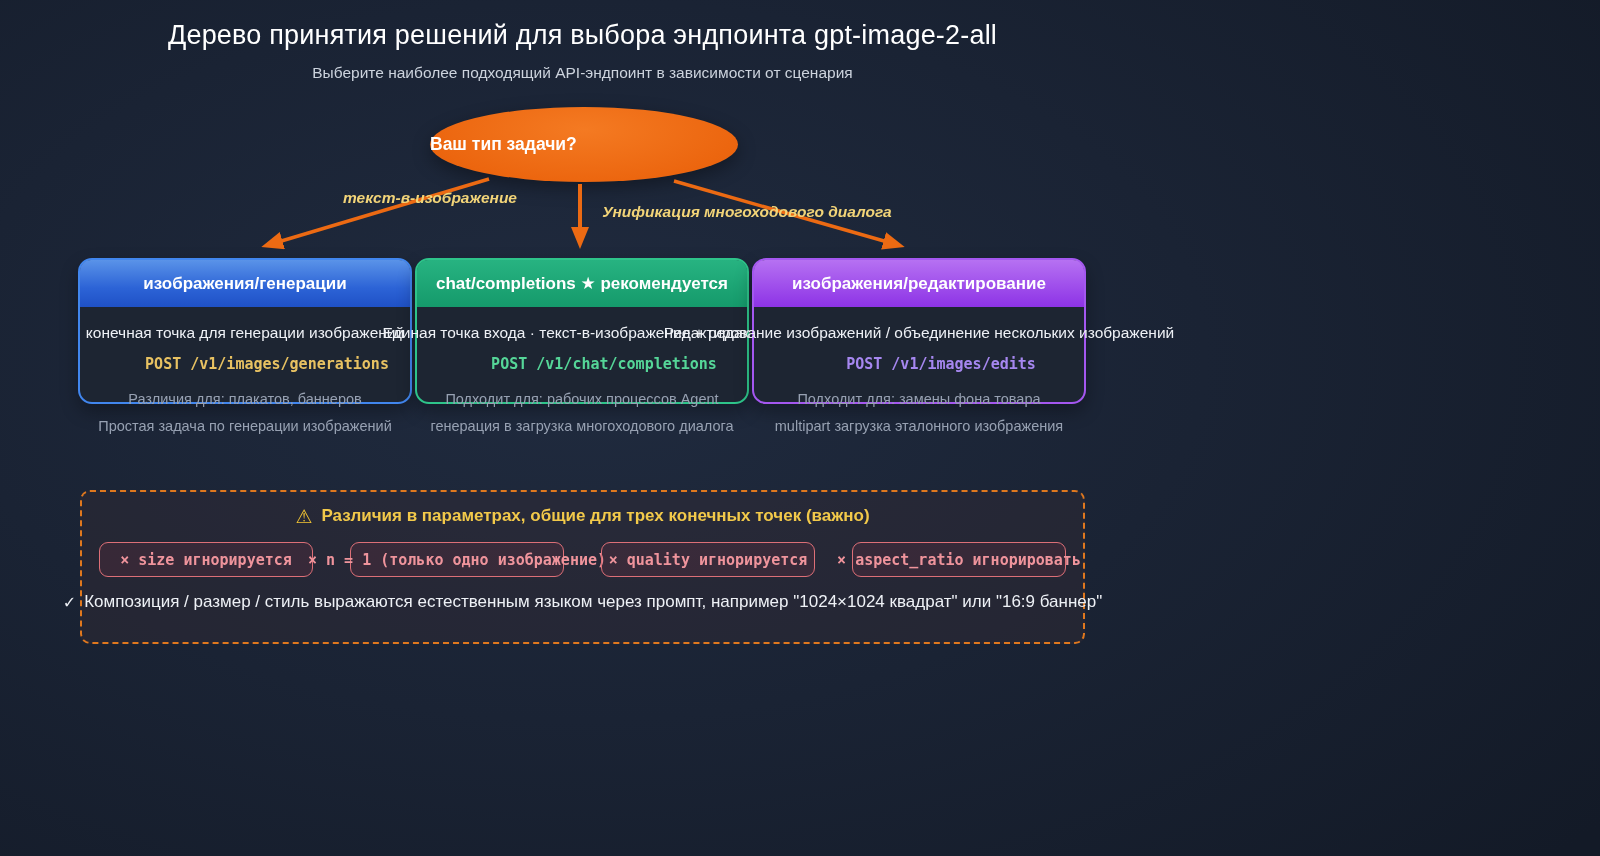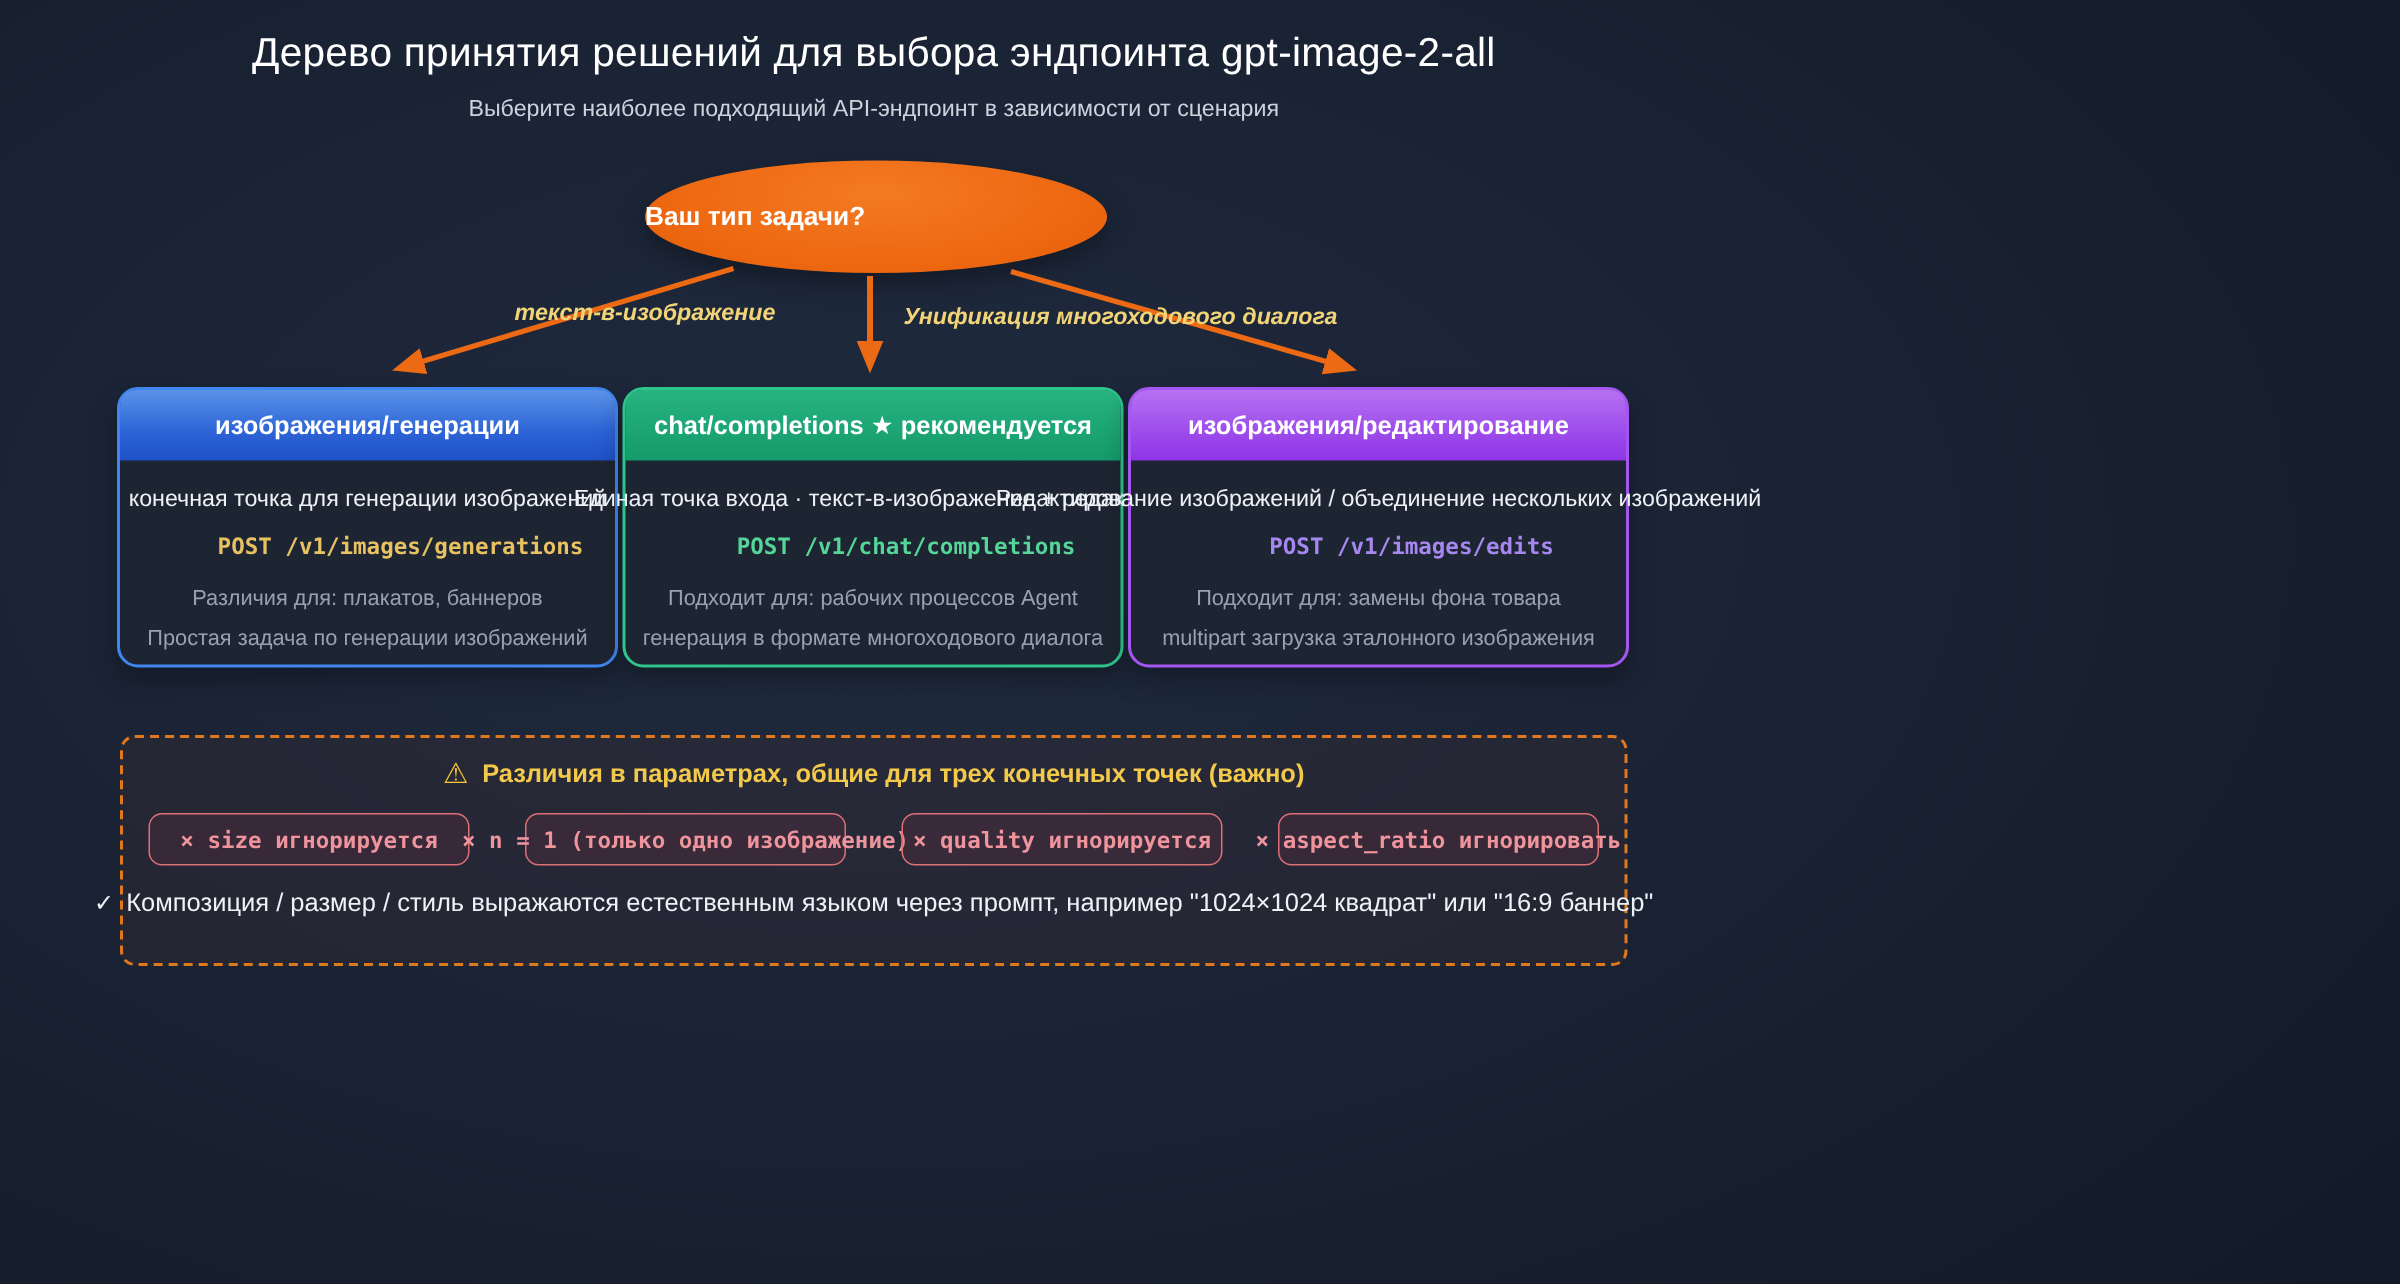--- a/index.html
+++ b/index.html
@@ -120,7 +120,7 @@
     <line x1="674" y1="181" x2="898" y2="245" stroke="#ec6a13" stroke-width="3.5" marker-end="url(#ah)"></line>
   </svg>
 
-  <div class="abs branch-label" style="left:430px;top:200px">текст-в-изображение</div>
+  <div class="abs branch-label" style="left:430px;top:189px">текст-в-изображение</div>
   <div class="abs branch-label" style="left:747px;top:203px">Унификация многоходового диалога</div>
 
   <div class="abs cards-row">

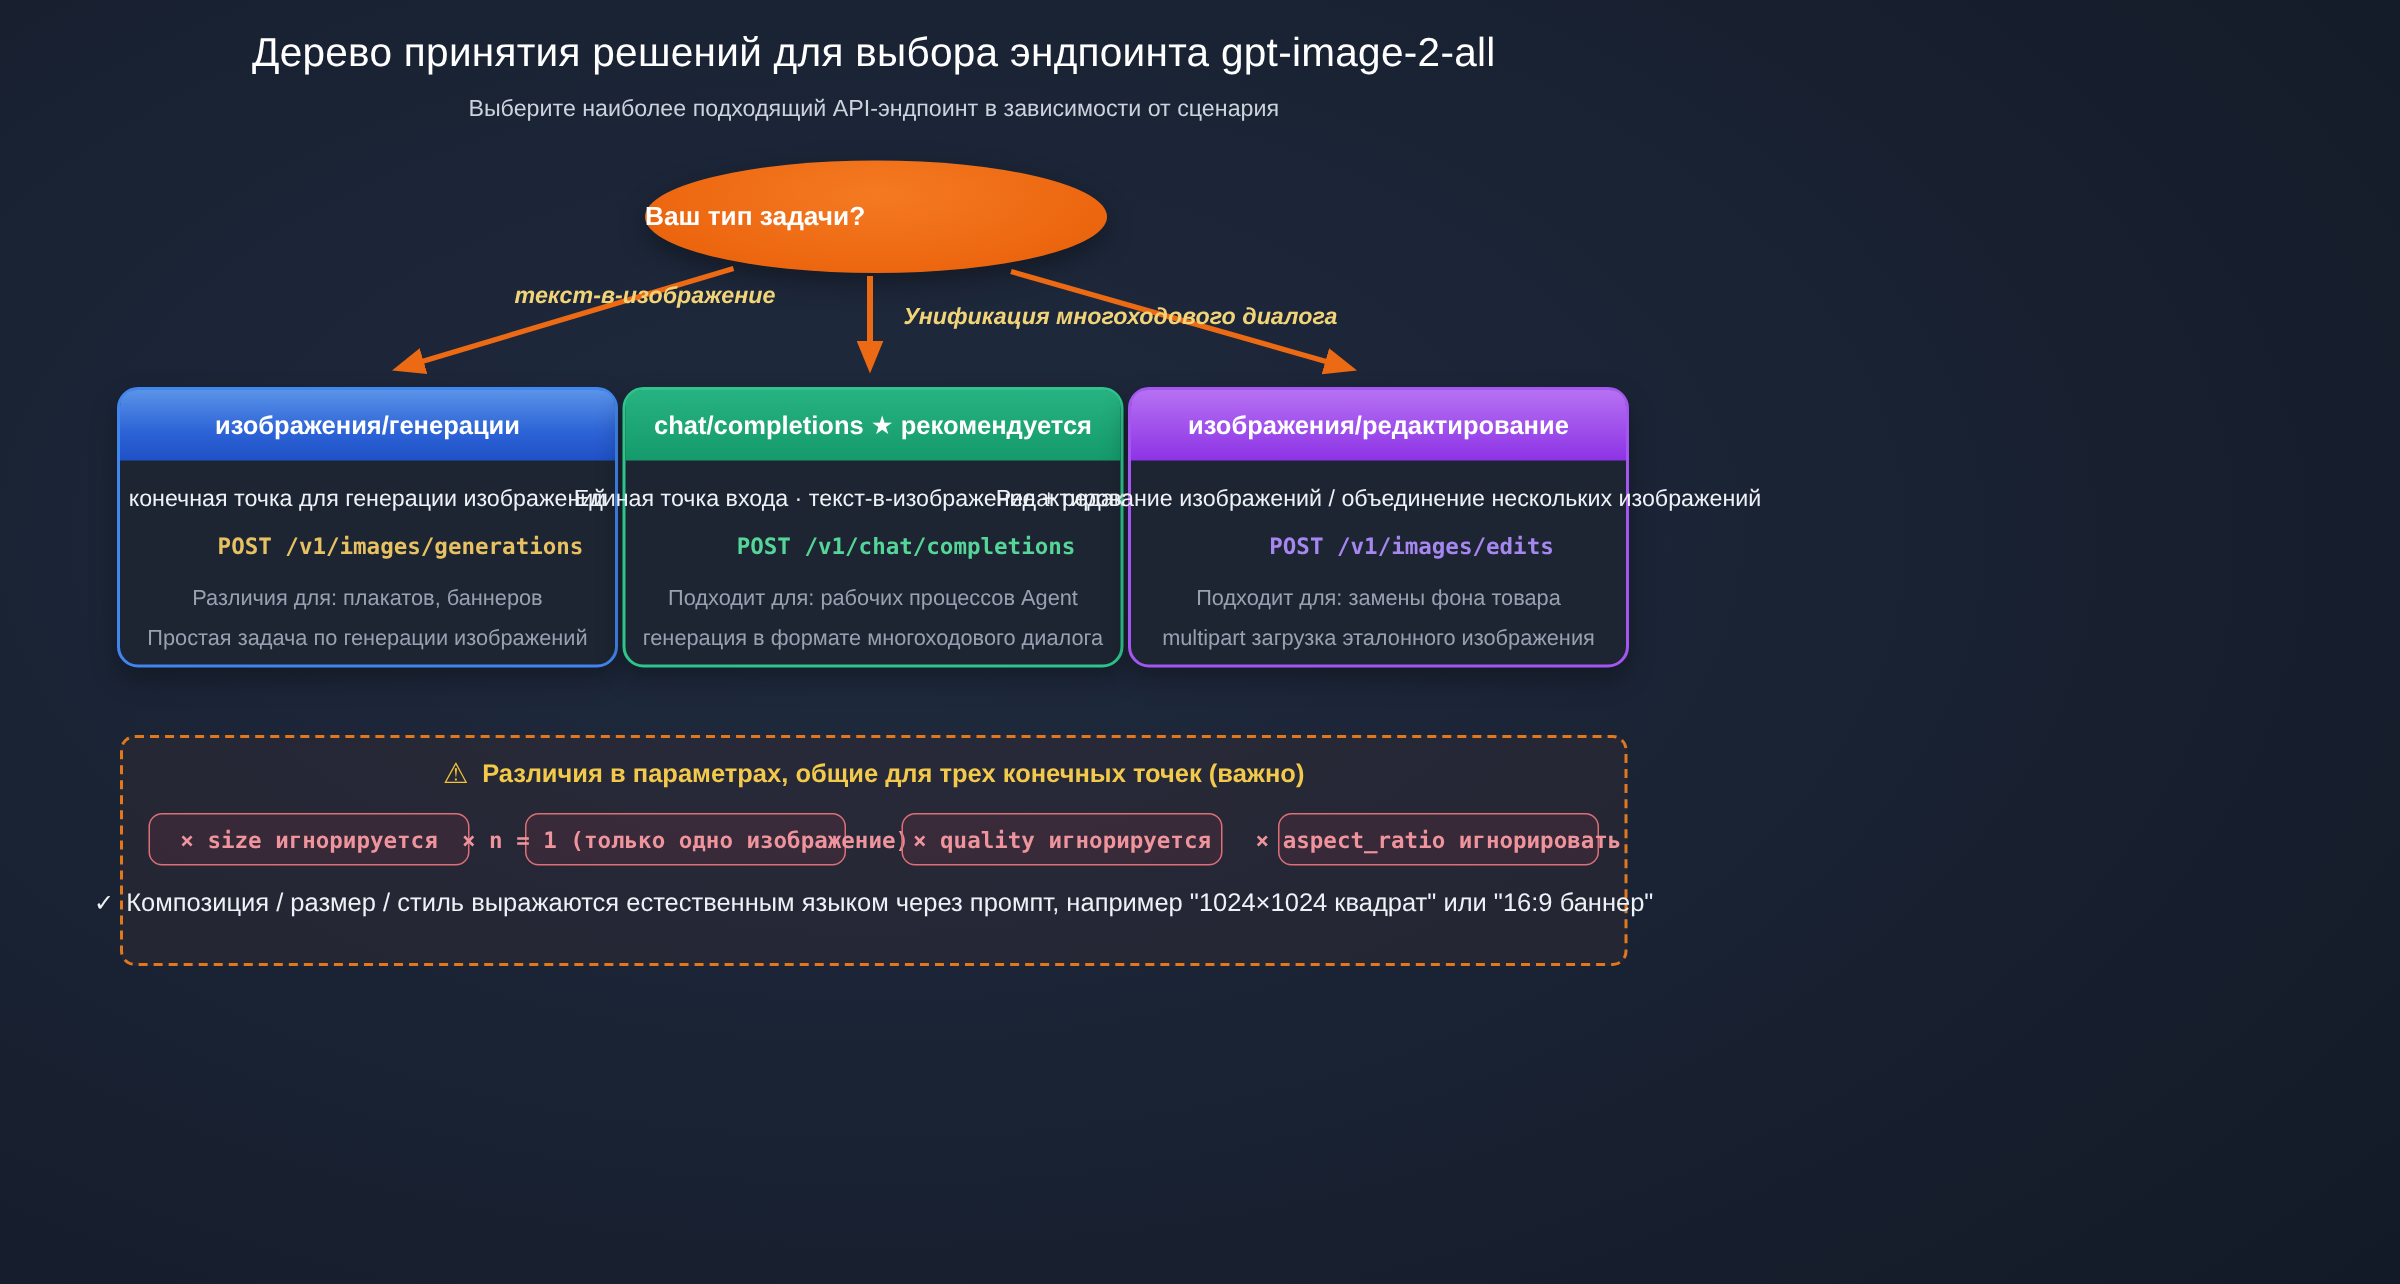--- a/index.html
+++ b/index.html
@@ -35,7 +35,7 @@
   
   .cards-row{left:78px;top:258px;width:1008px;display:flex;gap:3px;}
   .card{
-    width:334px;height:187px;box-sizing:border-box;
+    width:334px;height:146px;box-sizing:border-box;
     border:2px solid #888;border-radius:14px;
     background:#1d2532;
     display:flex;flex-direction:column;align-items:center;

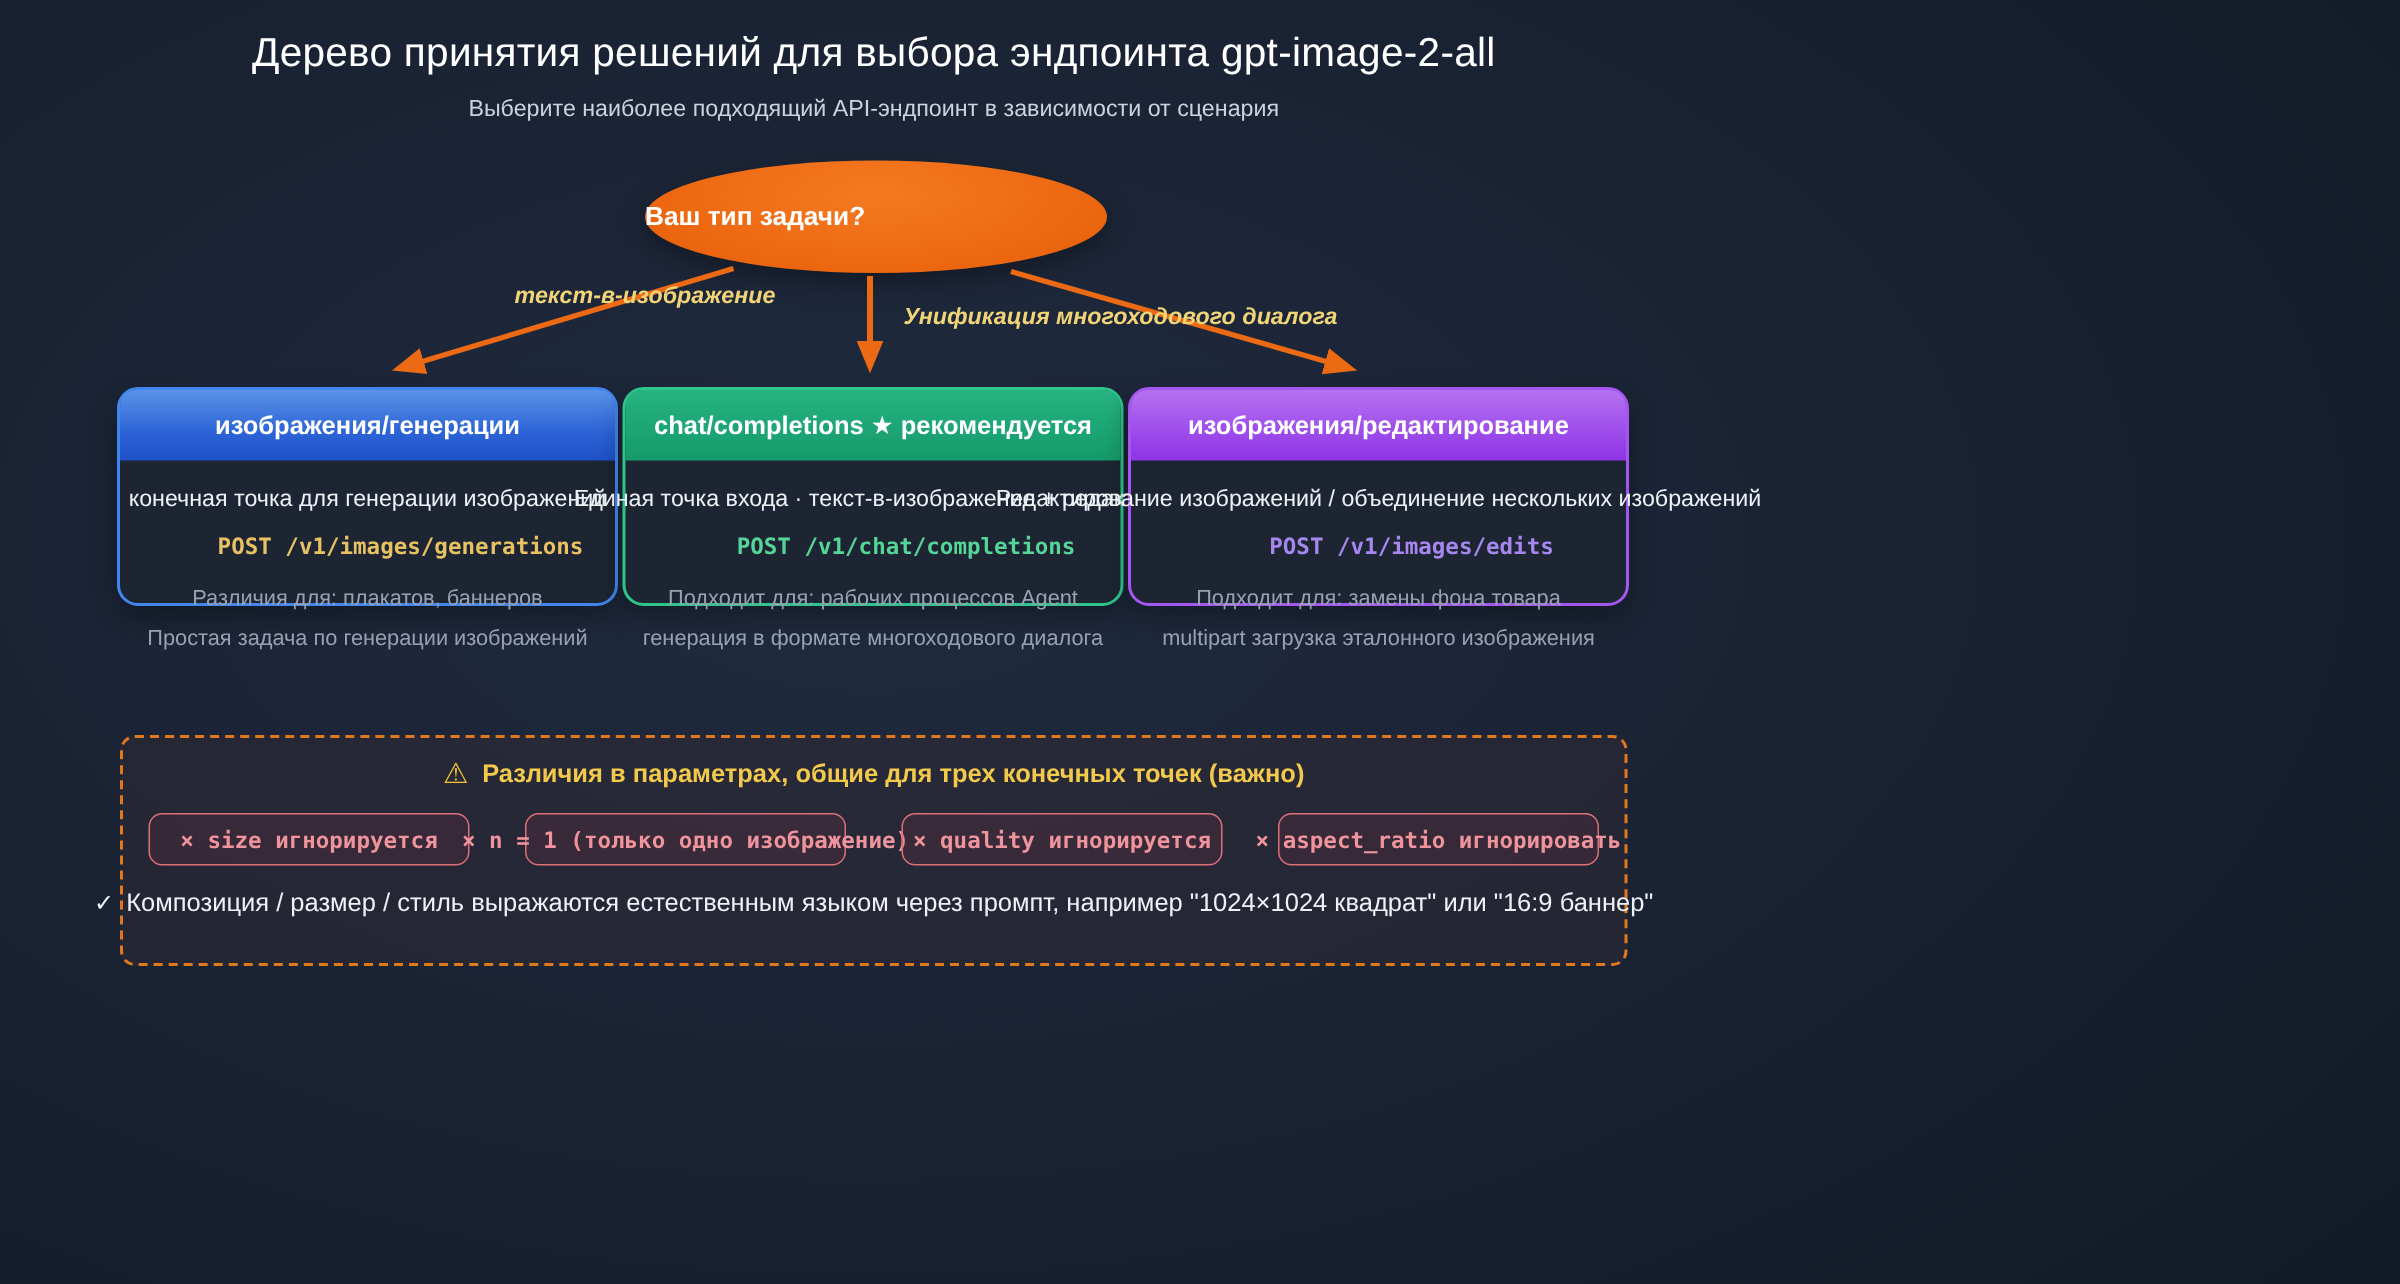--- a/index.html
+++ b/index.html
@@ -142,7 +142,7 @@
       <div class="card-desc">Единая точка входа · текст-в-изображение + редактура</div>
       <div class="card-endpoint" style="color: rgb(85, 214, 152);">POST /v1/chat/completions</div>
       <div class="card-suits">Подходит для: рабочих процессов Agent</div>
-      <div class="card-note">генерация в формате многоходового диалога</div>
+      <div class="card-note">генерация в загрузка многоходового диалога</div>
     </div>
 
     <div class="card card-2" style="border-color: rgb(164, 87, 240);">

